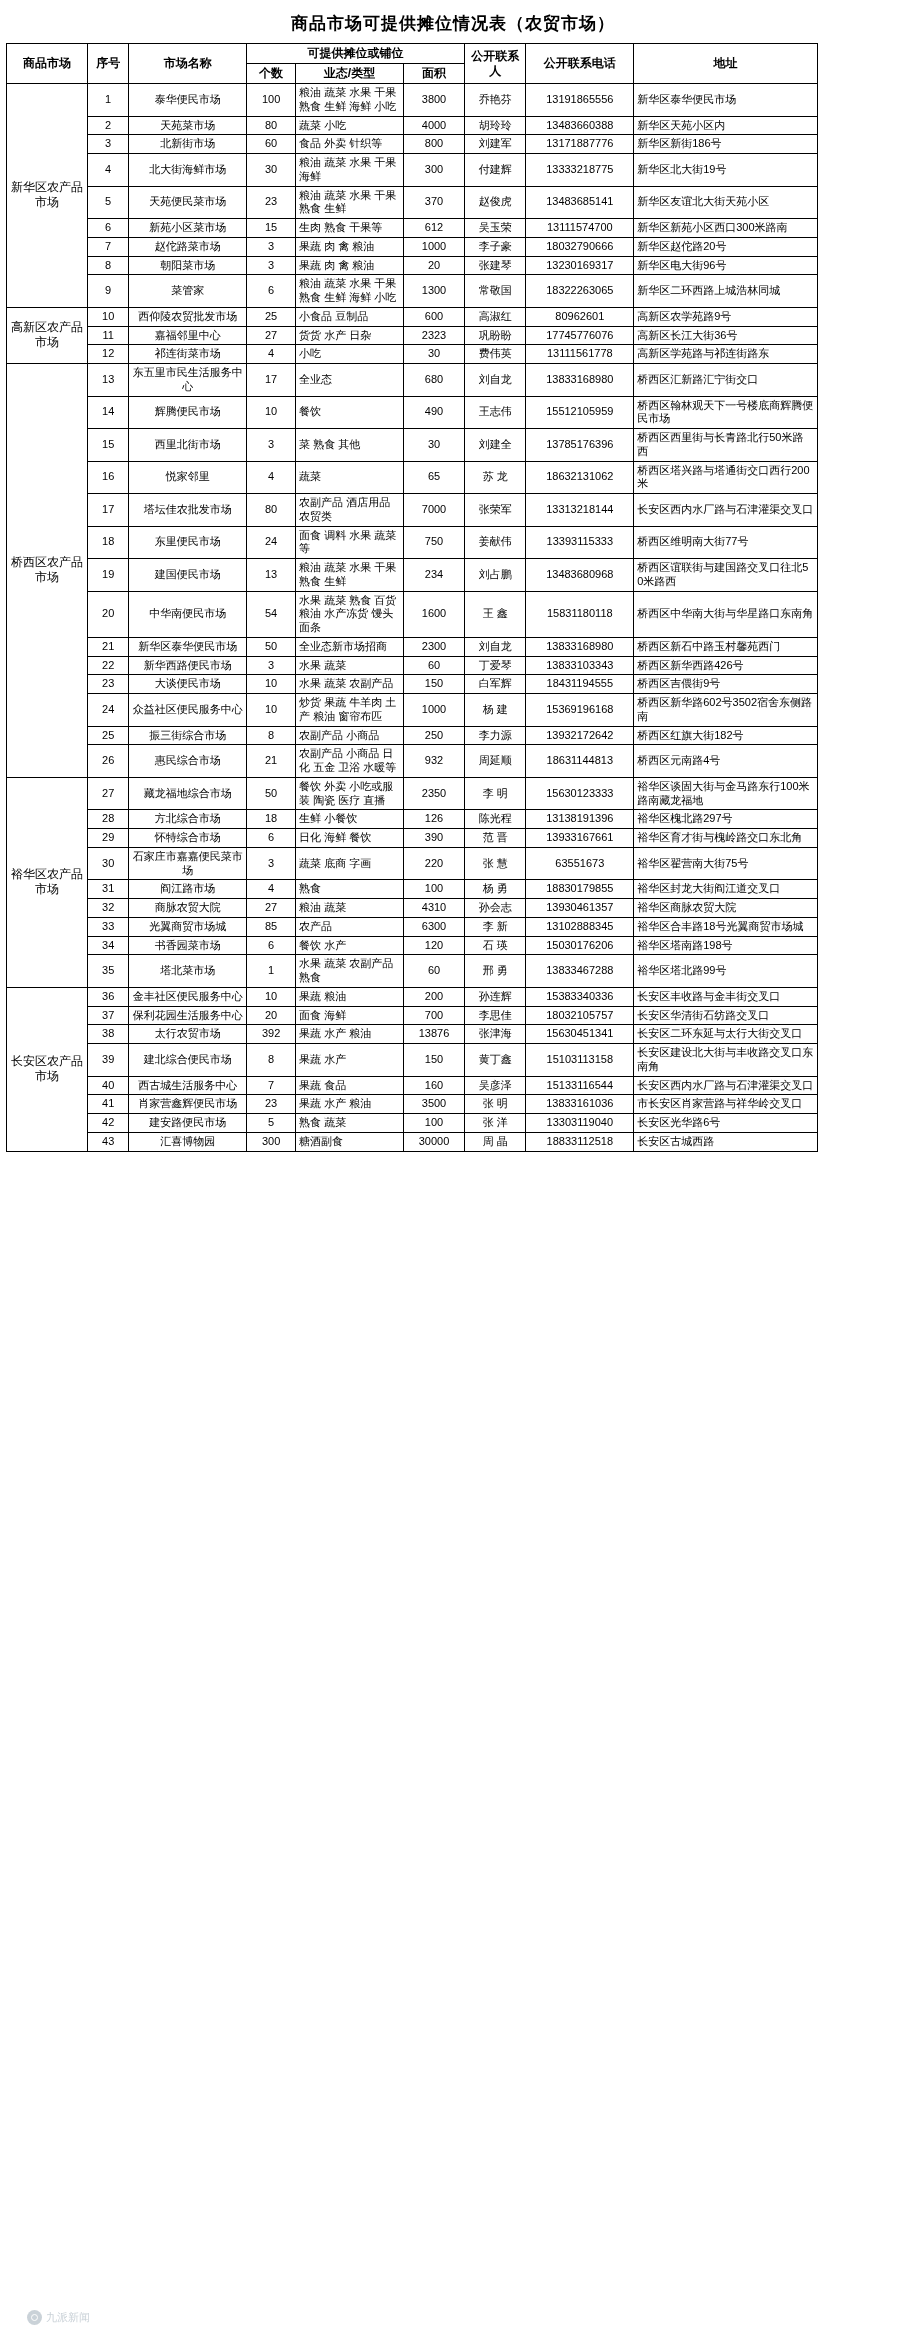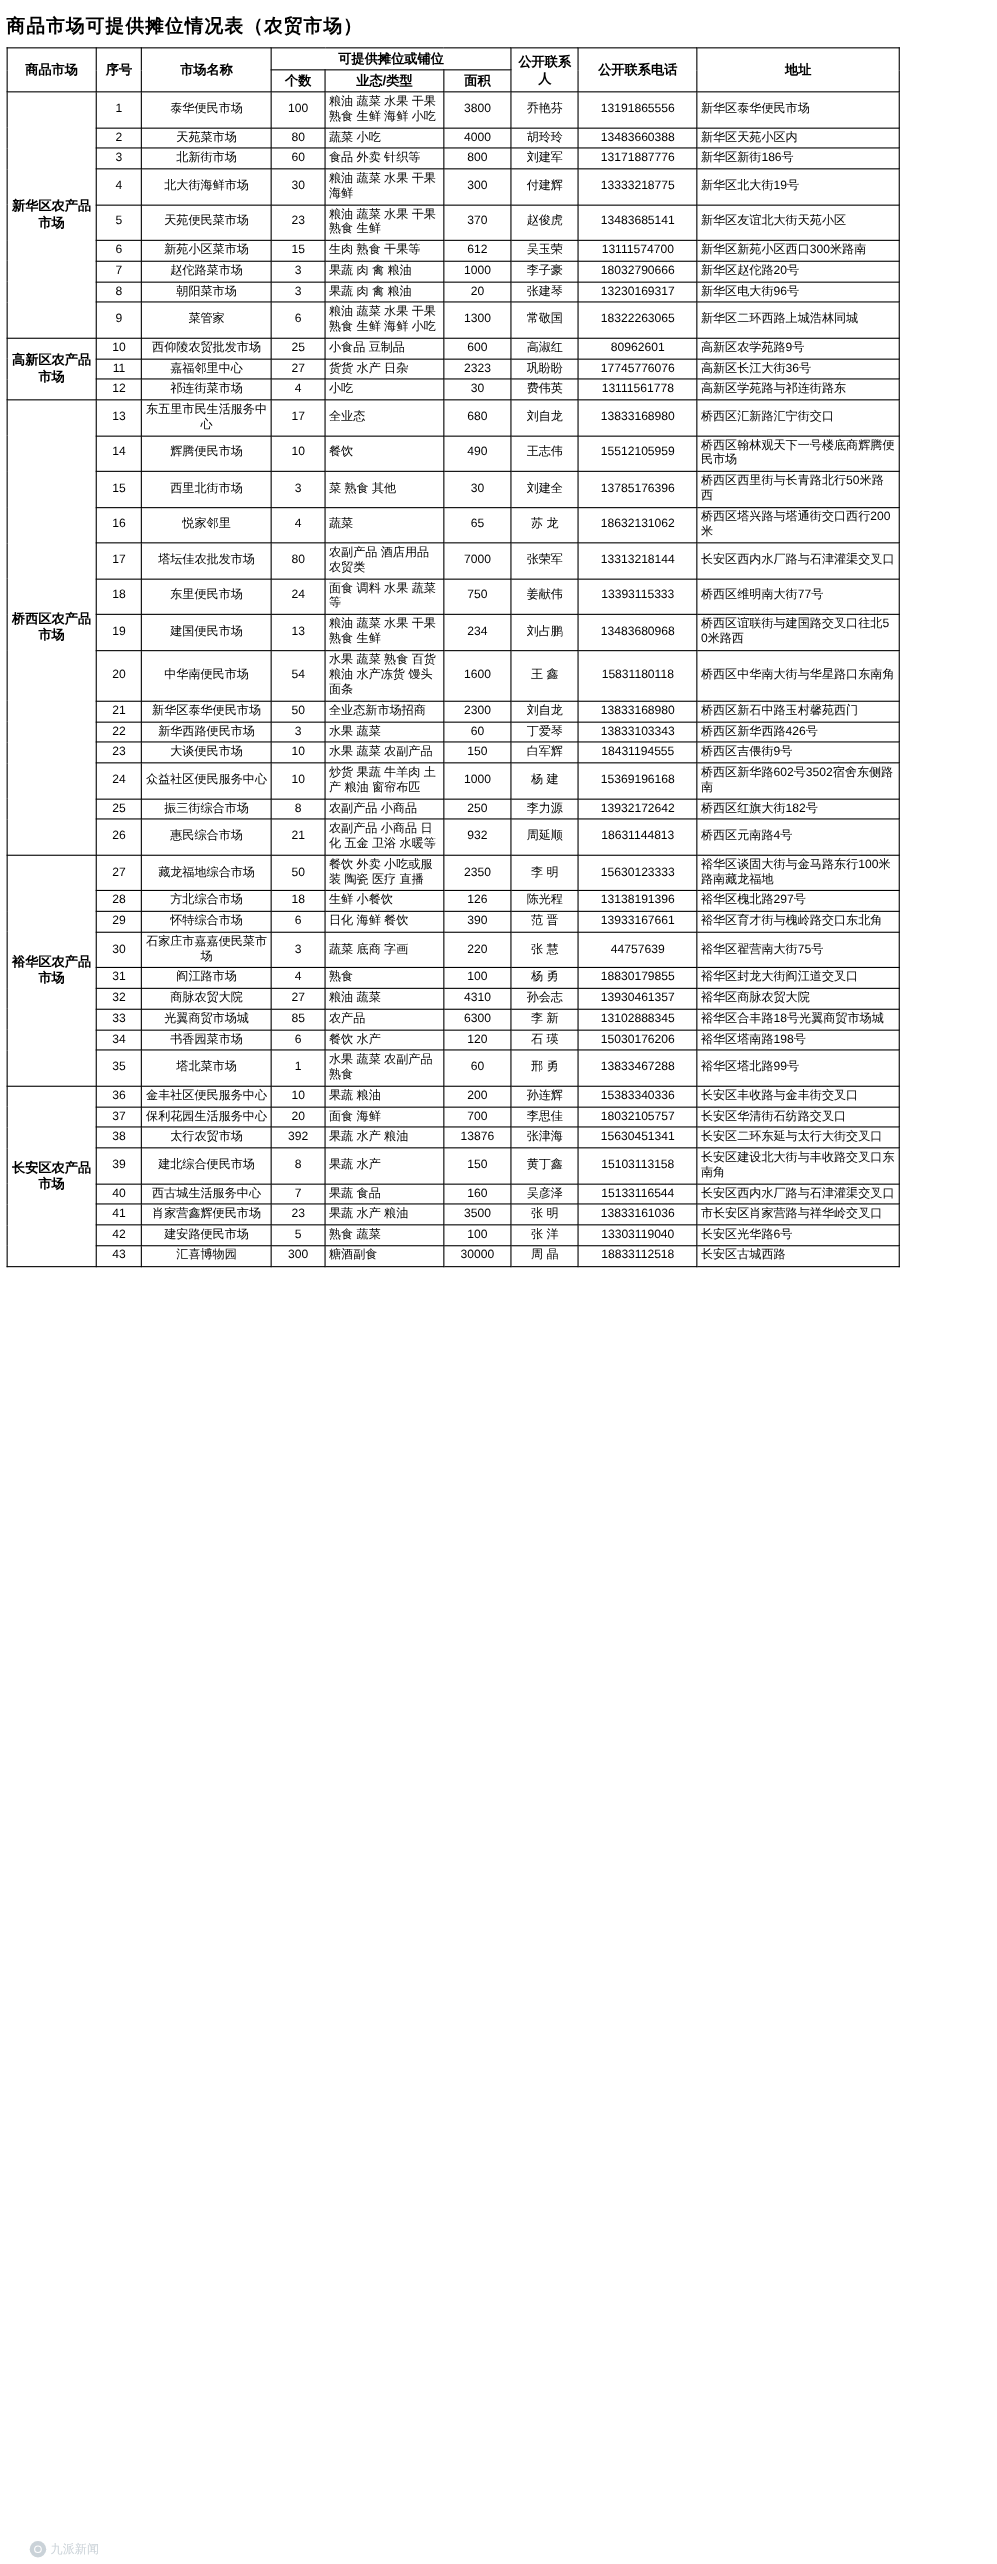--- a/index.html
+++ b/index.html
@@ -5,7 +5,7 @@
   html,body{margin:0;padding:0;background:#ffffff;}
   body{font-family:"Liberation Sans","DejaVu Sans",sans-serif;color:#000;}
   #page{width:906px;min-height:2331px;position:relative;background:#fff;box-sizing:border-box;padding:6px 6px 0 6px;}
-  .title{font-size:17px;font-weight:bold;letter-spacing:1px;padding:6px 0 8px 0;}
+  .title{text-align:center;font-size:17px;font-weight:bold;letter-spacing:1px;padding:6px 0 8px 0;}
   table{border-collapse:collapse;width:812px;table-layout:fixed;}
   th,td{border:1px solid #000;font-size:11px;padding:2px 3px;vertical-align:middle;line-height:1.25;}
   th{text-align:center;font-weight:bold;font-size:12px;}

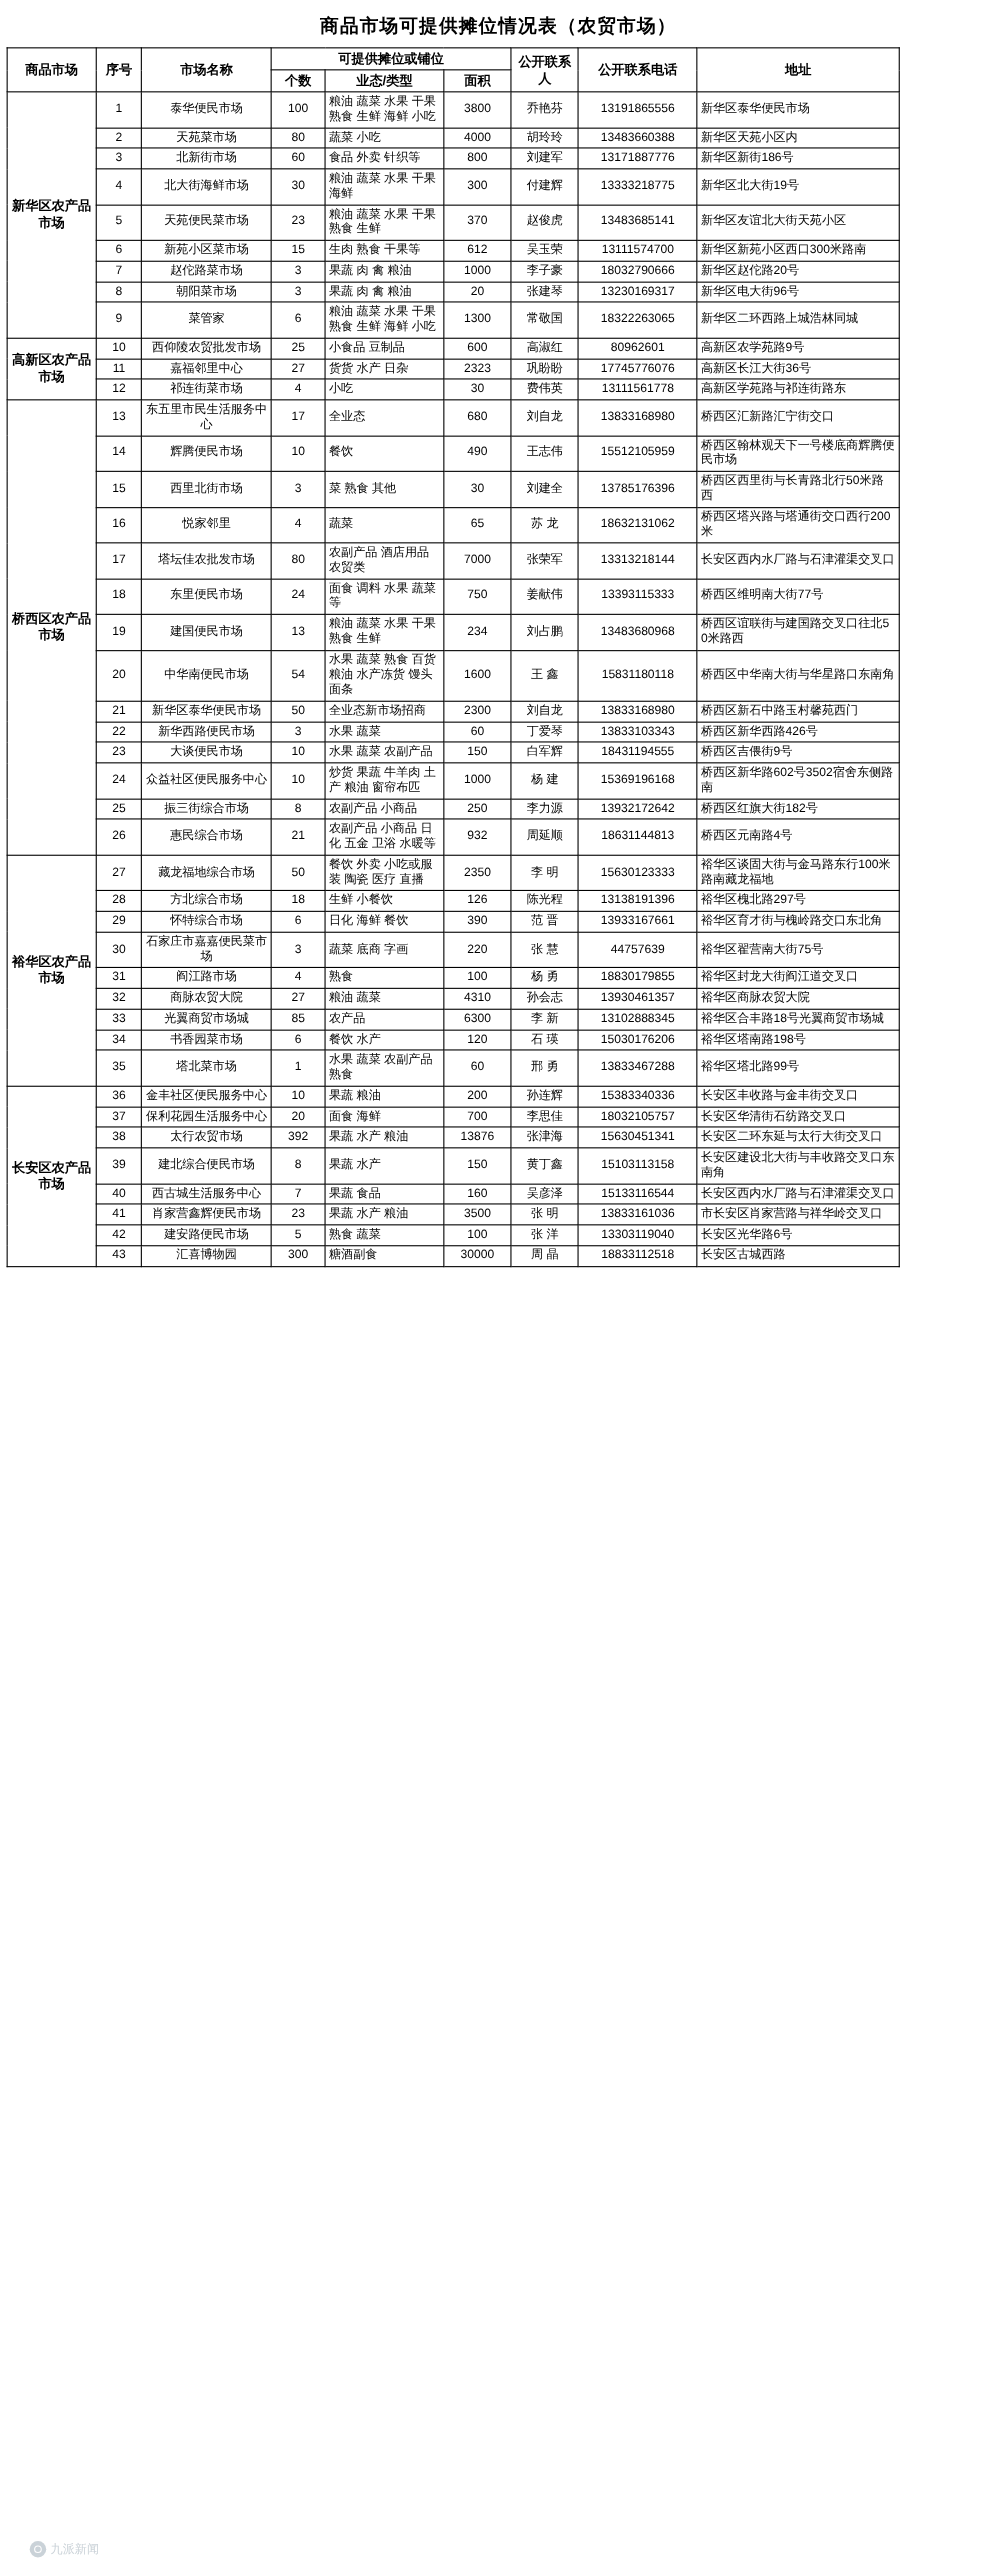--- a/index.html
+++ b/index.html
@@ -11,7 +11,7 @@
   th{text-align:center;font-weight:bold;font-size:12px;}
   td.c{text-align:center;}
   td.l{text-align:left;}
-  .grp{text-align:center;font-weight:bold;font-size:12px;}
+  .grp{text-align:center;font-weight:normal;font-size:12px;}
   .wrap{word-break:break-all;}
   .watermark{position:absolute;left:27px;bottom:6px;display:flex;align-items:center;gap:4px;opacity:.75;}
   .wm-circle{width:15px;height:15px;border-radius:50%;background:#b9c3cb;display:inline-block;position:relative;}

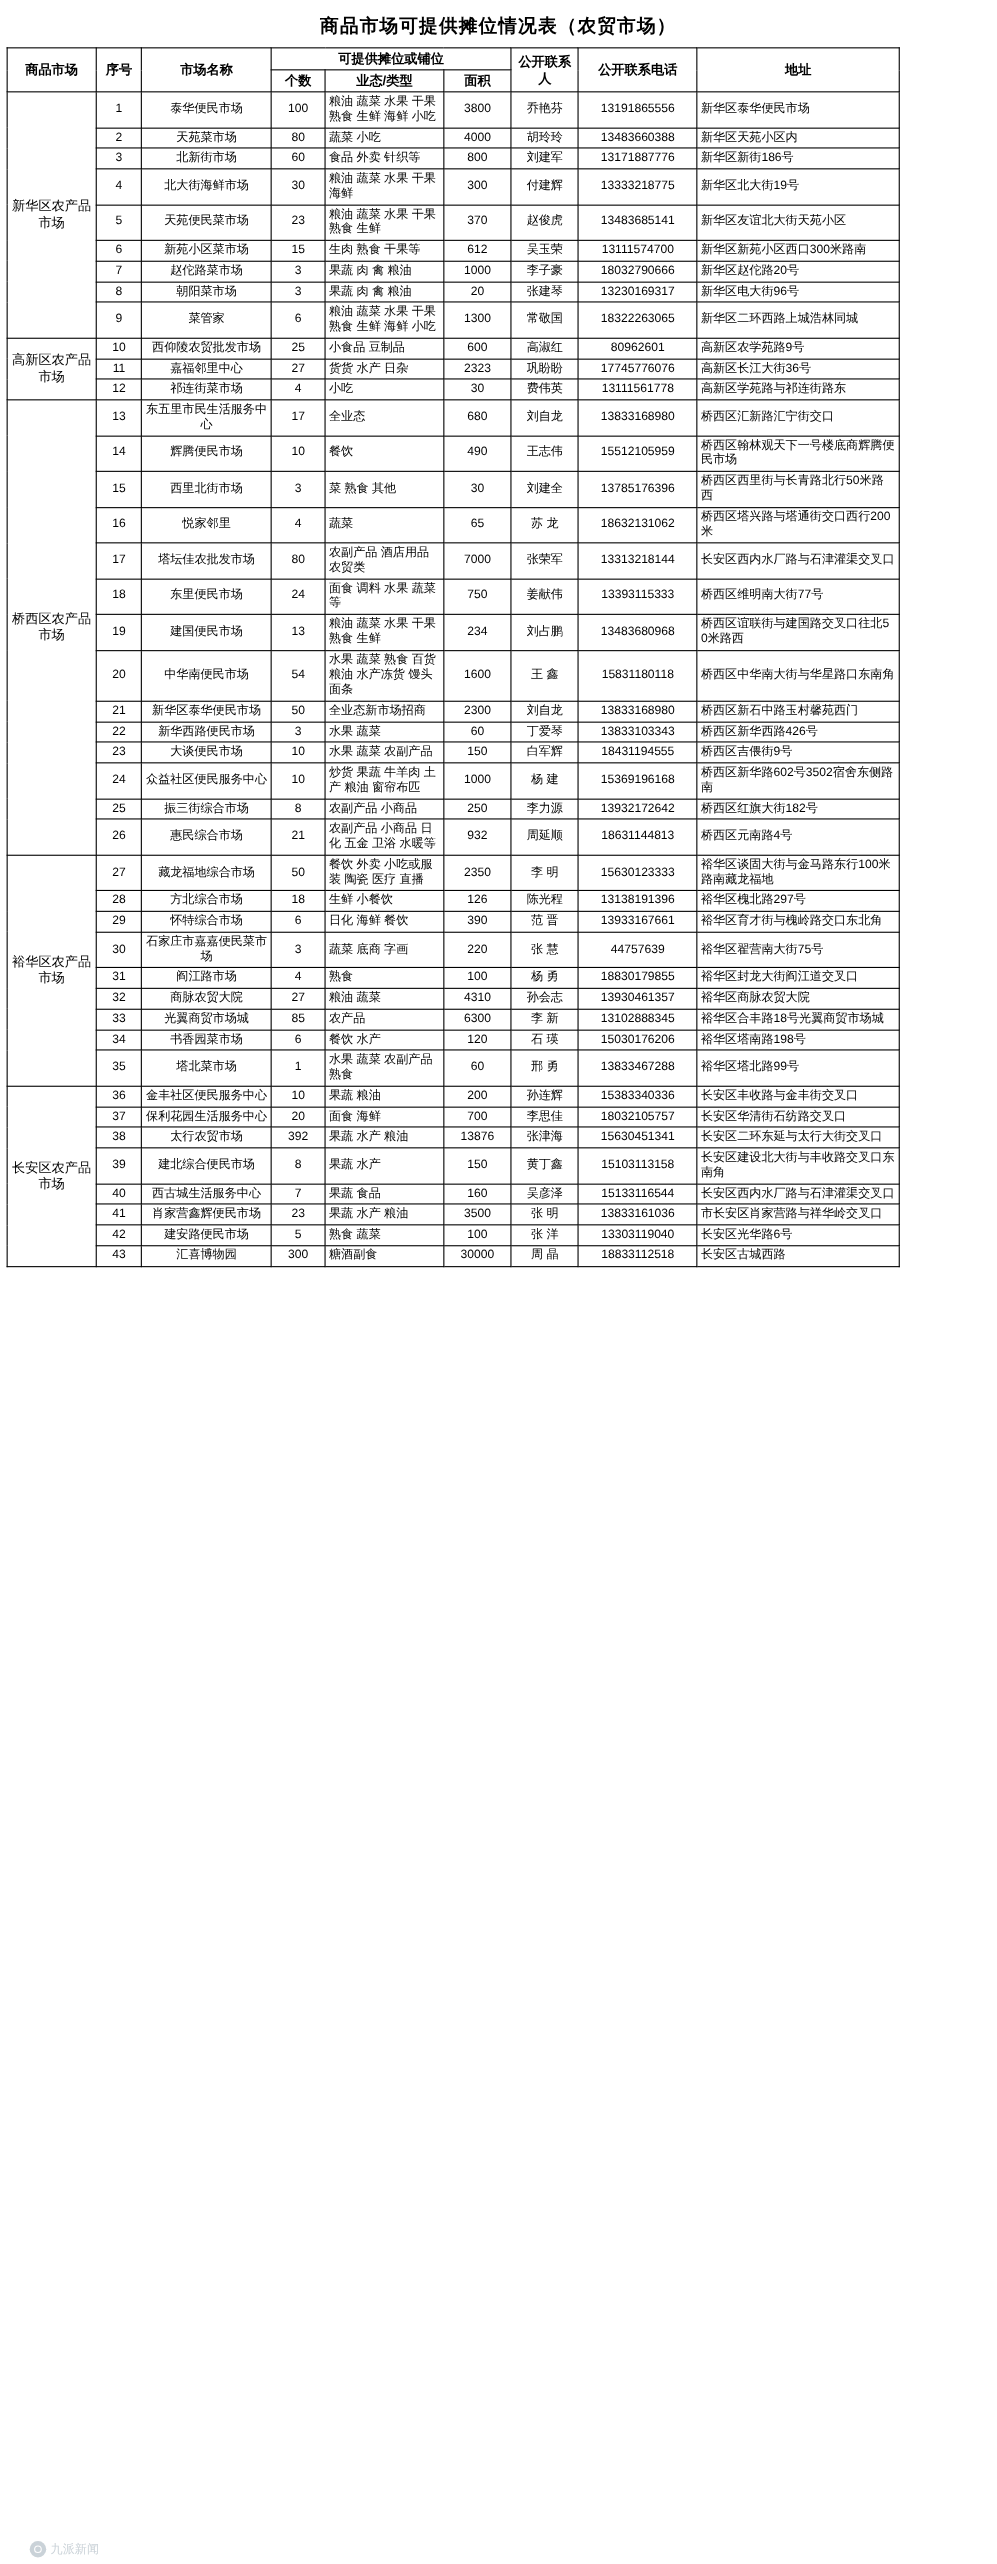--- a/index.html
+++ b/index.html
@@ -356,7 +356,7 @@
           <td class="l wrap">蔬菜 底商 字画</td>
           <td class="c">220</td>
           <td class="c wrap">张 慧</td>
-          <td class="c">44757639</td>
+          <td class="c">63551673</td>
           <td class="l wrap">裕华区翟营南大街75号</td>
         </tr>
         <tr>

